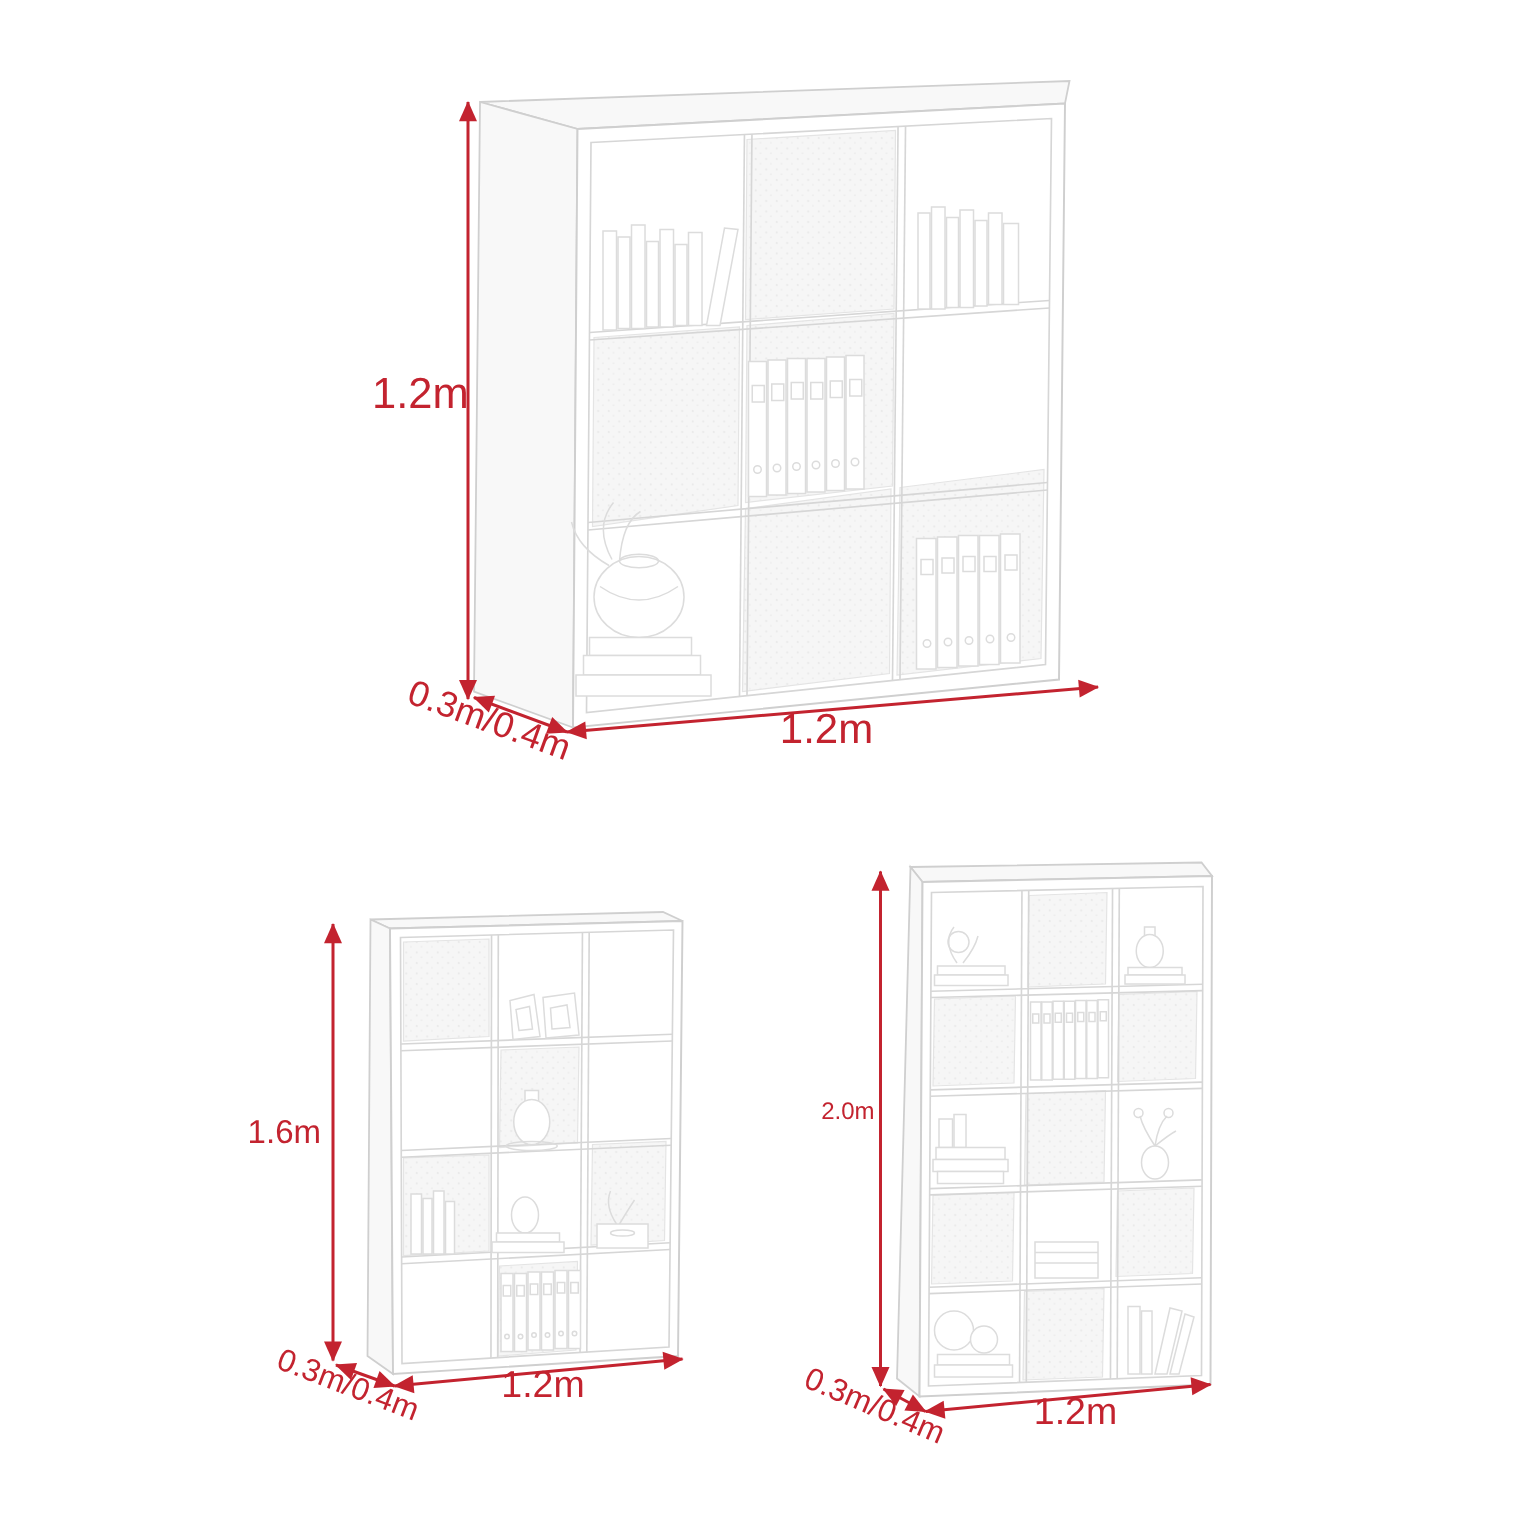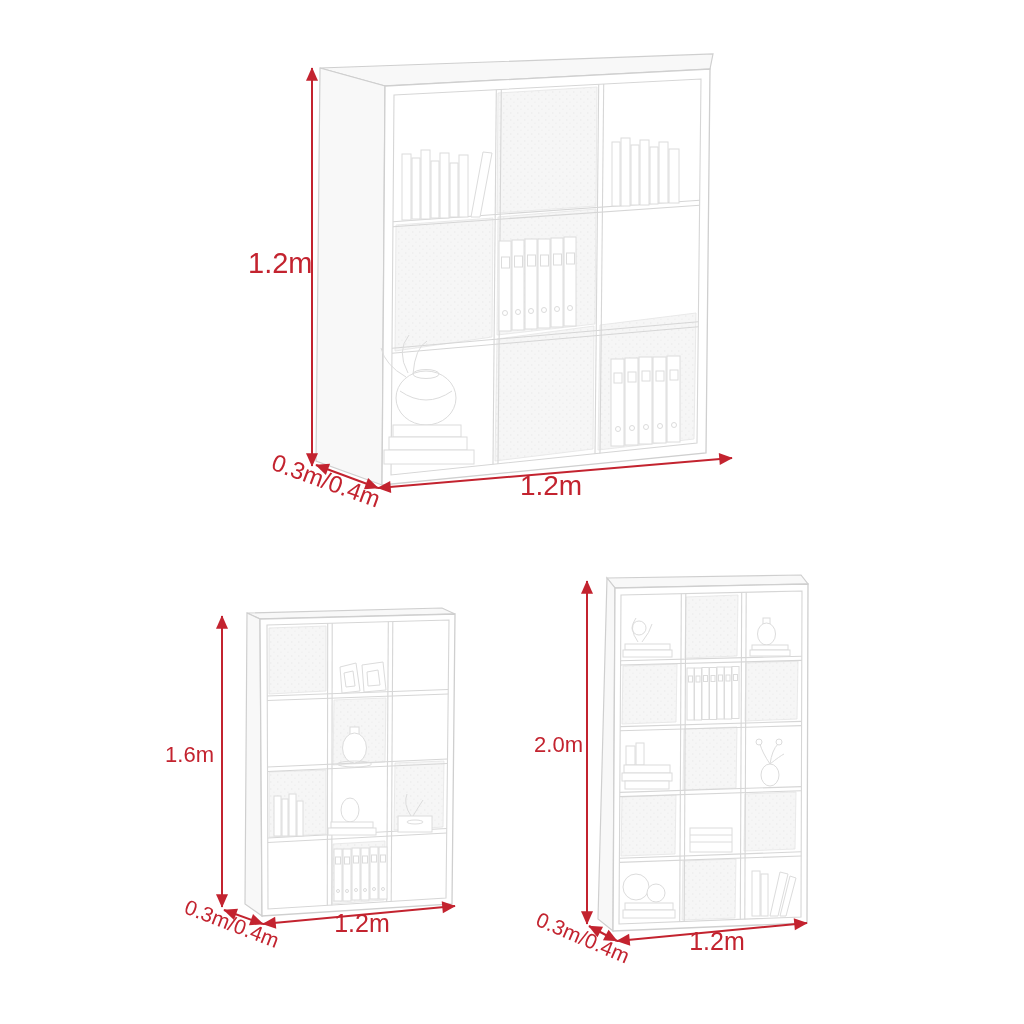--- a/index.html
+++ b/index.html
@@ -21,7 +21,7 @@
   .lbl-bl-width     {left:320px;top:900px;width:84px;text-align:center;font-size:25px;}
   .lbl-bl-depth     {left:176px;top:902px;width:112px;text-align:center;font-size:21px;
                      transform:rotate(21deg);transform-origin:50% 50%;}
-  .lbl-br-height    {left:533px;top:723px;width:50px;text-align:right;font-size:22px;}
+  .lbl-br-height    {left:533px;top:723px;width:50px;text-align:right;font-size:16px;}
   .lbl-br-width     {left:675px;top:918px;width:84px;text-align:center;font-size:25px;}
   .lbl-br-depth     {left:527px;top:916px;width:112px;text-align:center;font-size:21px;
                      transform:rotate(23deg);transform-origin:50% 50%;}

